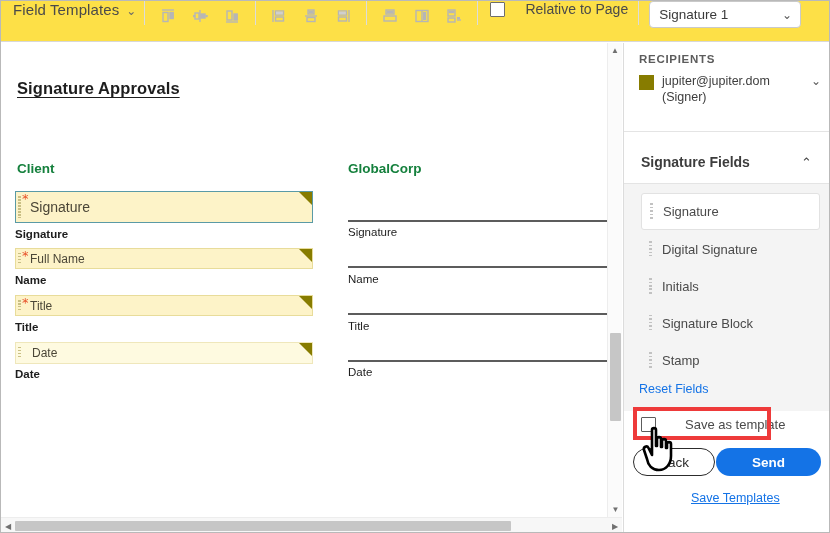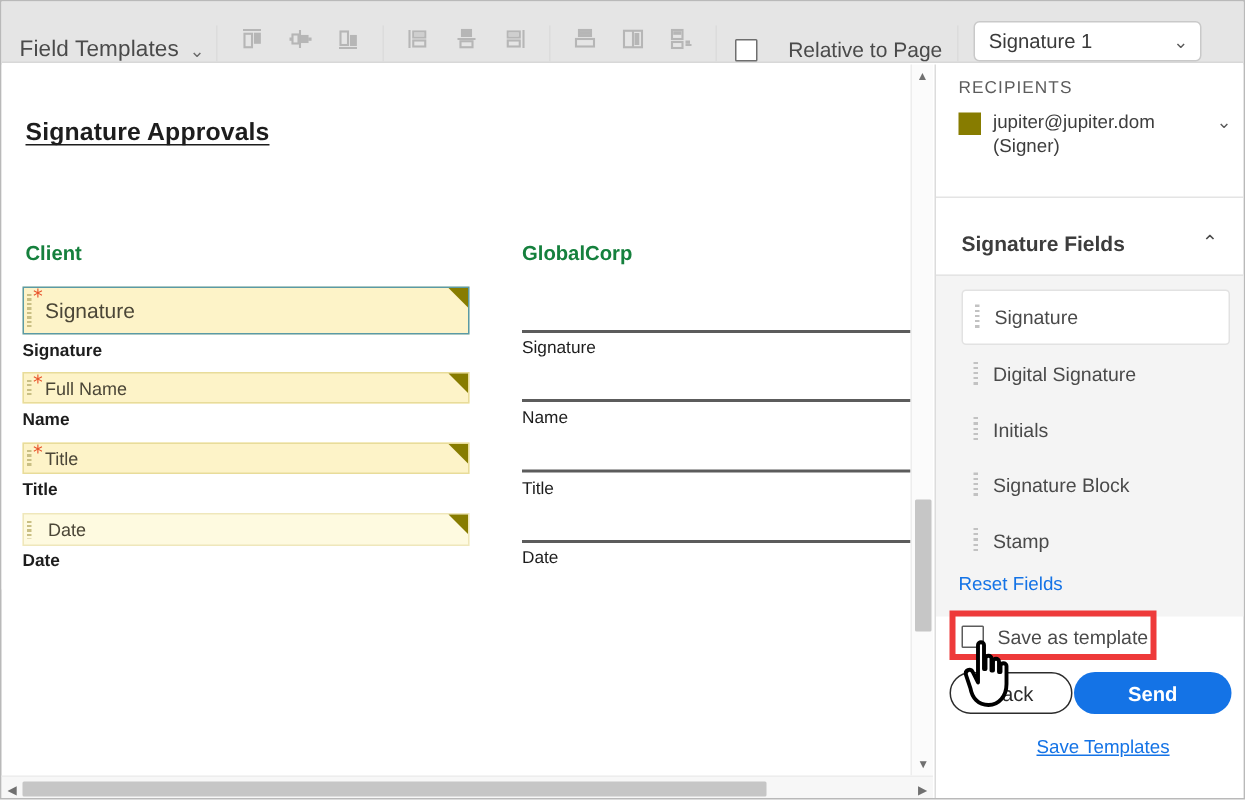--- a/index.html
+++ b/index.html
@@ -16,8 +16,8 @@
   
   #toolbar{
     position:absolute;left:0;top:0;width:828px;height:41px;
-    background:#e5e5e5;border-bottom:1px solid #d8d8d8;
-    display:flex;align-items:flex-end;box-sizing:border-box;
+    background:#fde047;border-bottom:1px solid #d8d8d8;
+    display:flex;align-items:flex-start;box-sizing:border-box;
   }
   .tb-label{
     font-size:15px;color:#4a4a4a;padding-left:12px;letter-spacing:.1px;

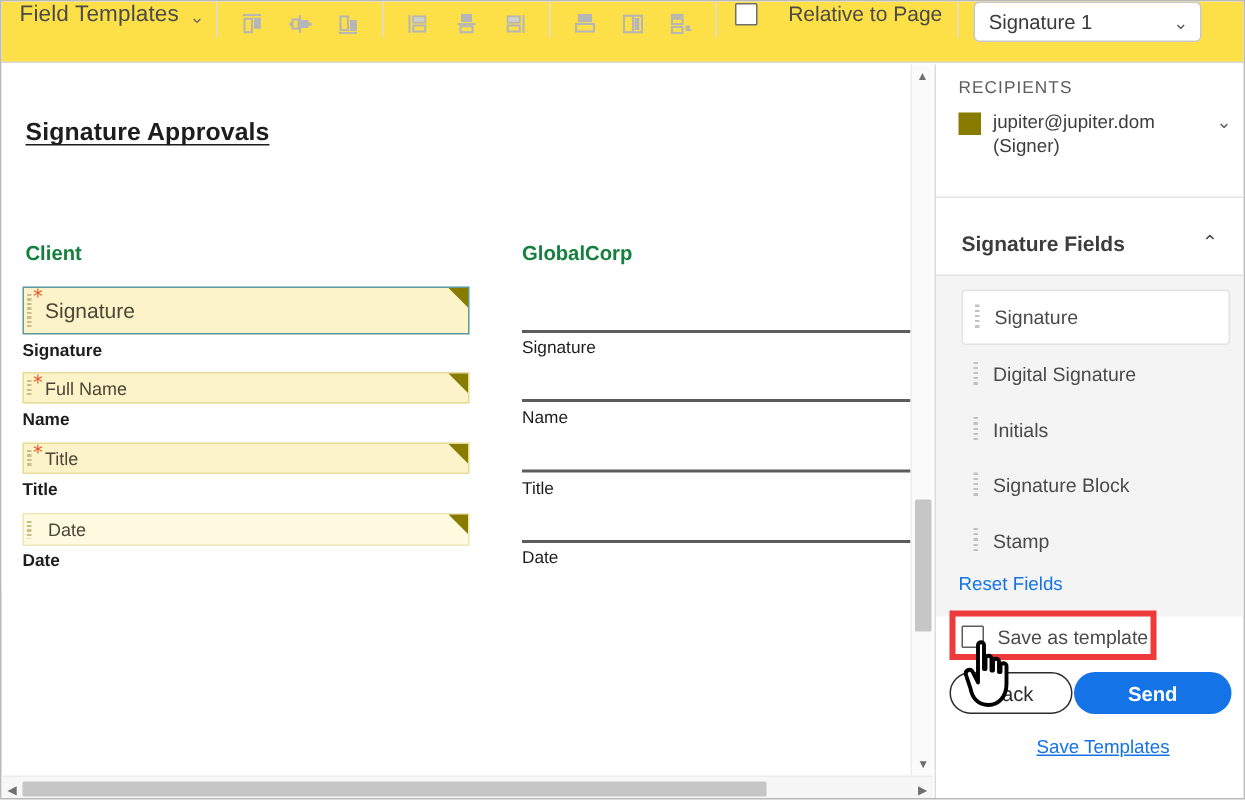--- a/index.html
+++ b/index.html
@@ -119,7 +119,7 @@
     background:#ffffff;border-left:1px solid #dcdcdc;box-sizing:border-box;
   }
   #recip-head{
-    position:absolute;left:15px;top:10px;font-size:11.5px;font-weight:normal;
+    position:absolute;left:15px;top:10px;font-size:11.5px;font-weight:bold;
     color:#5c5c5c;letter-spacing:.7px;text-align:right;
   }
   #recip-row{

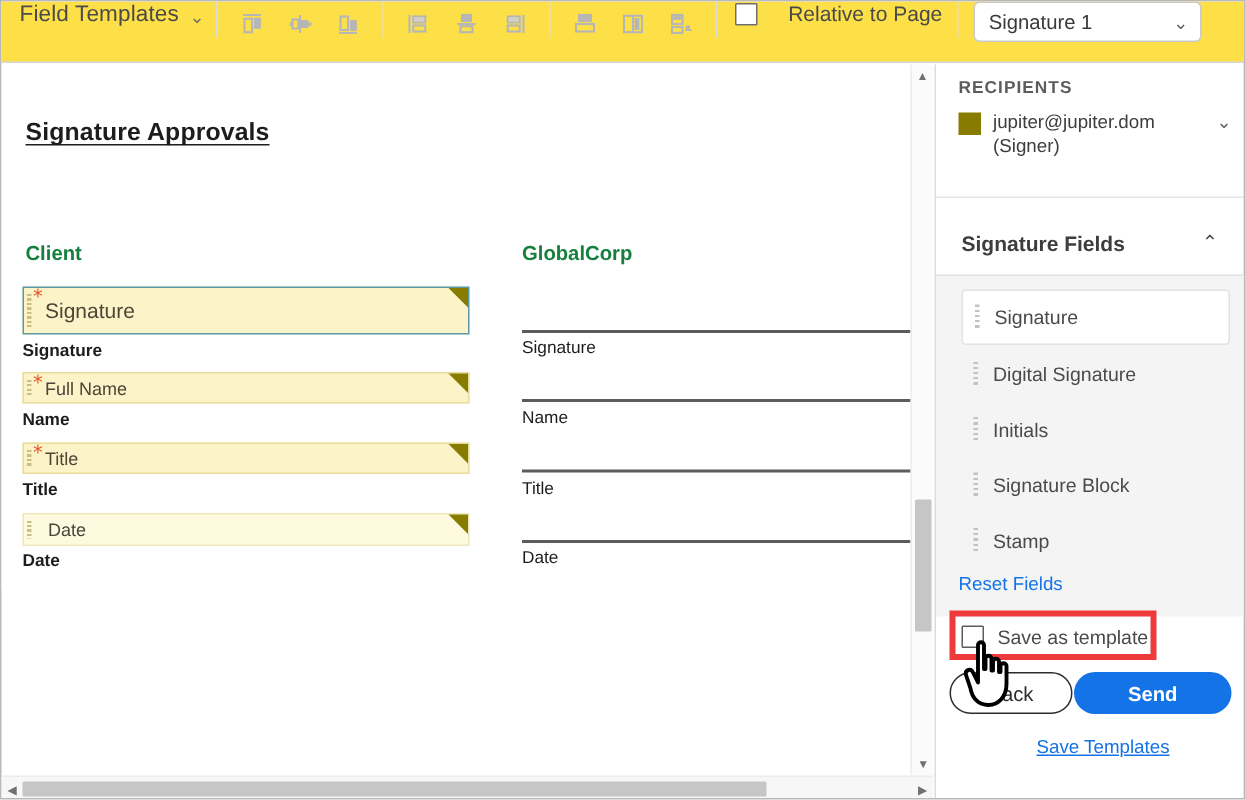--- a/index.html
+++ b/index.html
@@ -162,7 +162,7 @@
     position:absolute;left:640px;top:416px;display:flex;align-items:center;gap:9px;
   }
   #tmpl-box{width:13px;height:13px;border:1.6px solid #5c5c5c;border-radius:1px;background:#fff;}
-  #tmpl-text{font-size:13px;color:#4a4a4a;}
+  #tmpl-text{font-size:13px;color:#4a4a4a;margin-left:20px;}
 
   #btn-back{
     position:absolute;left:632px;top:447px;width:82px;height:28px;

